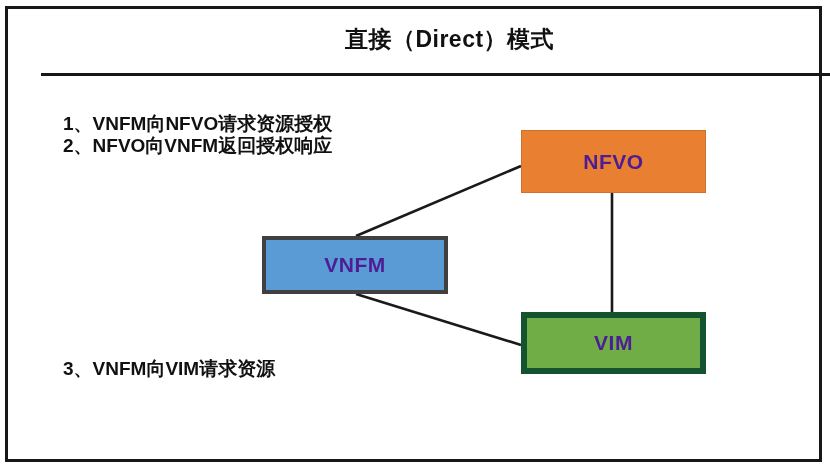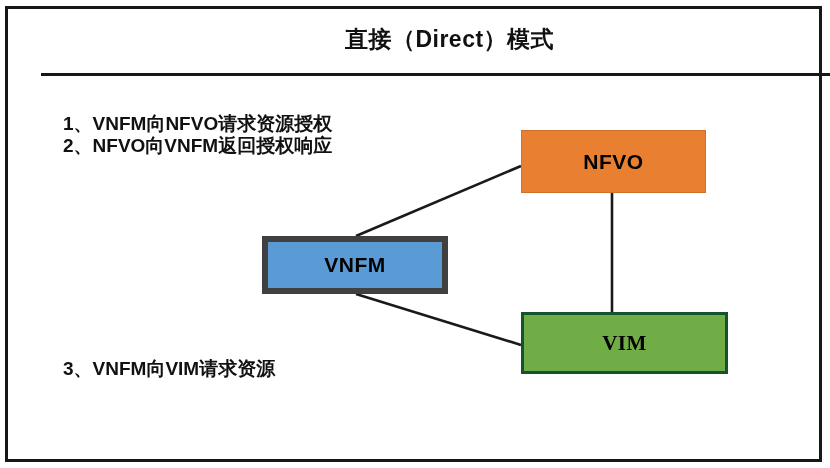--- a/index.html
+++ b/index.html
@@ -87,7 +87,7 @@
     justify-content: center;
     font-size: 21px;
     font-weight: bold;
-    color: #000000;
+    color: #4c1d95;
     letter-spacing: 0.5px;
   }
   #node-nfvo {

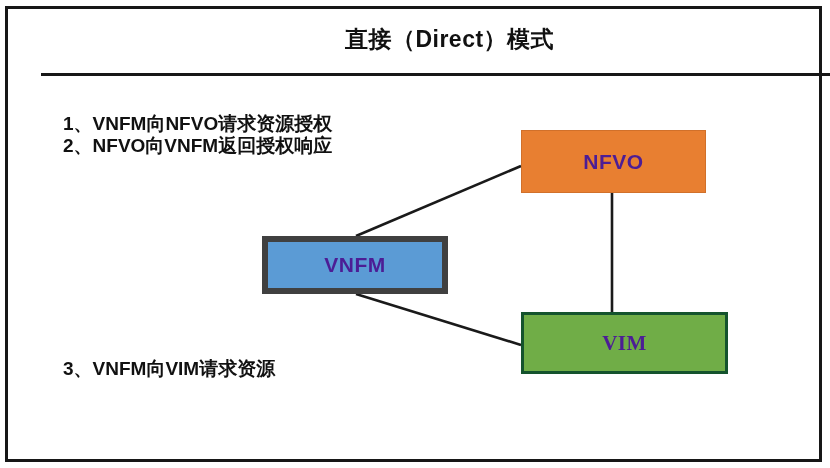--- a/index.html
+++ b/index.html
@@ -104,7 +104,7 @@
     width: 186px;
     height: 58px;
     background: #5B9BD5;
-    border: 6px solid #404040;
+    border: 4px solid #404040;
   }
   #node-vim {
     left: 521px;

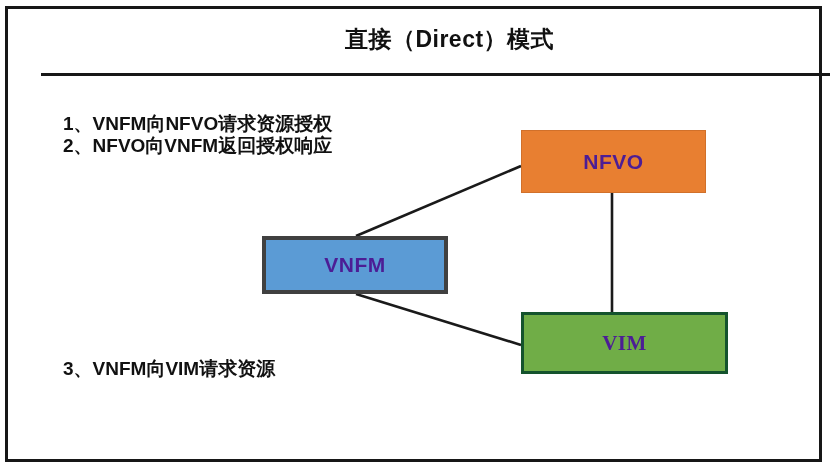--- a/index.html
+++ b/index.html
@@ -109,11 +109,10 @@
   #node-vim {
     left: 521px;
     top: 312px;
-    width: 207px;
+    width: 185px;
     height: 62px;
     background: #70AD47;
-    border: 3px solid #14532d;
-    font-family: Liberation Serif, serif;
+    border: 6px solid #14532d;
   }
 
   

